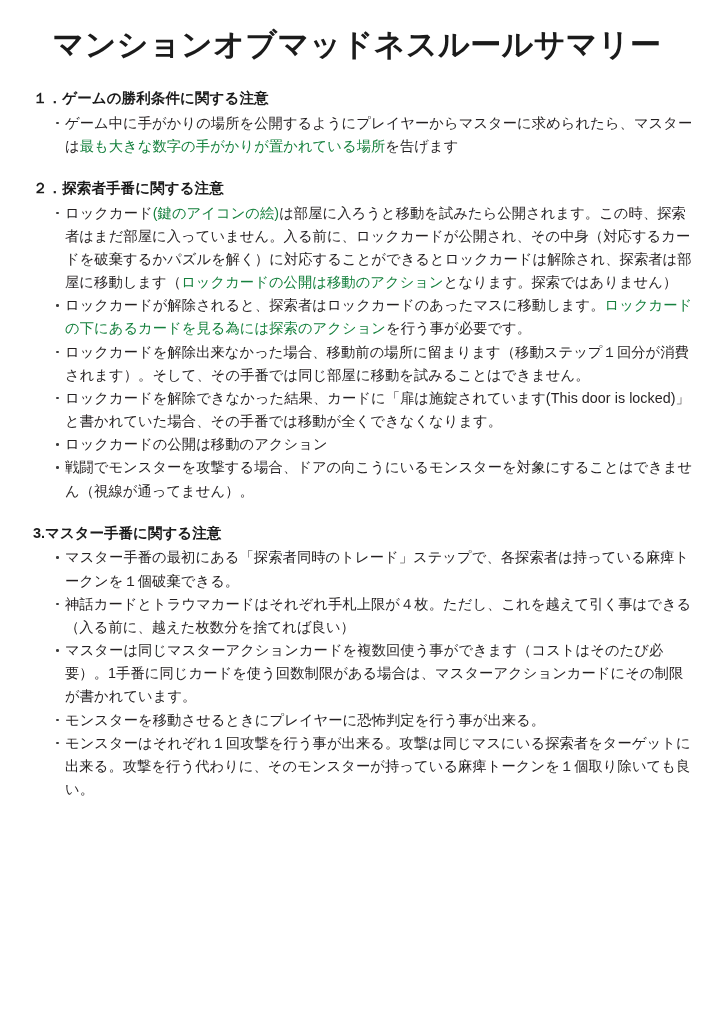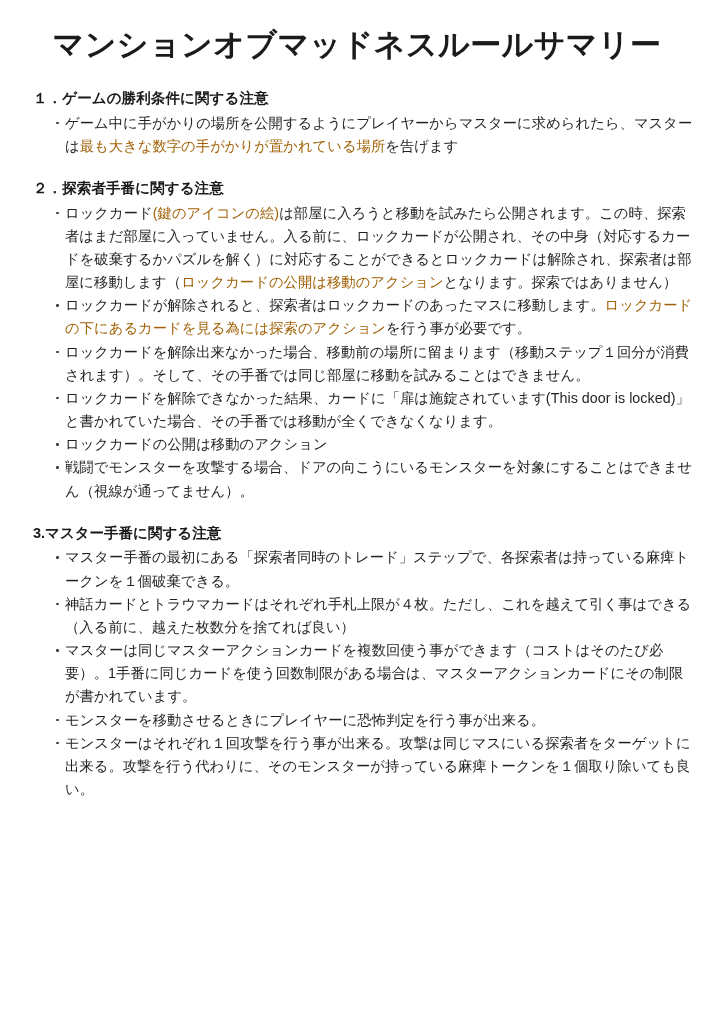--- a/index.html
+++ b/index.html
@@ -95,7 +95,7 @@
   }
 
   .hl {
-    color: #a16207;
+    color: #15803d;
   }
 
   

